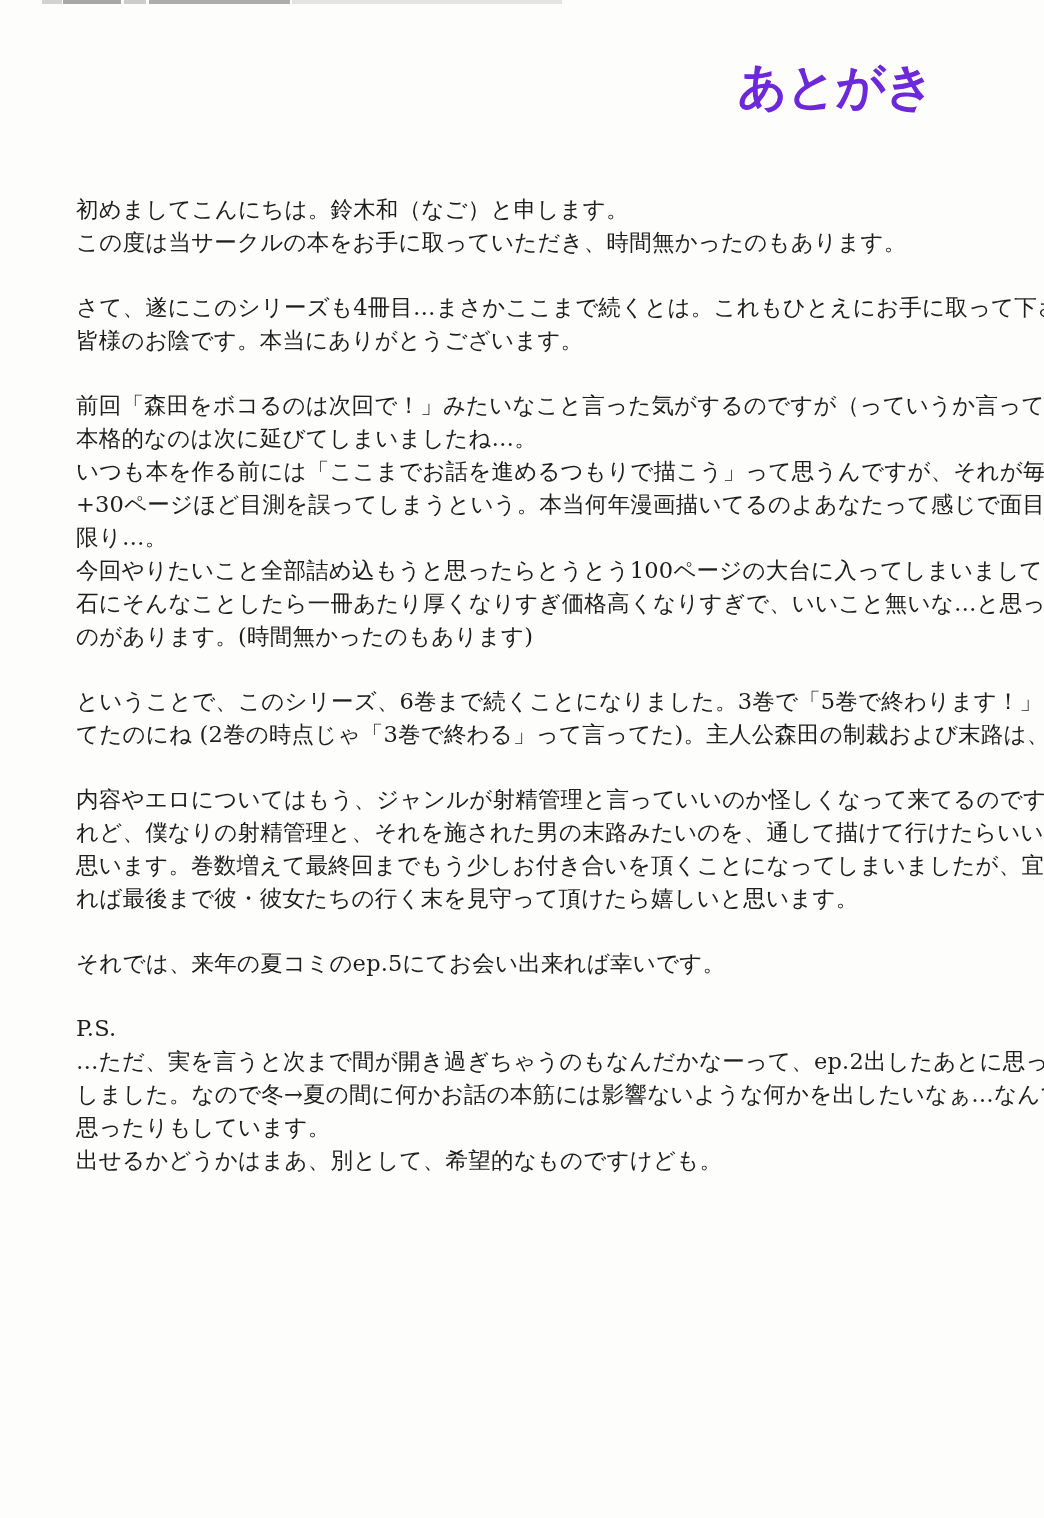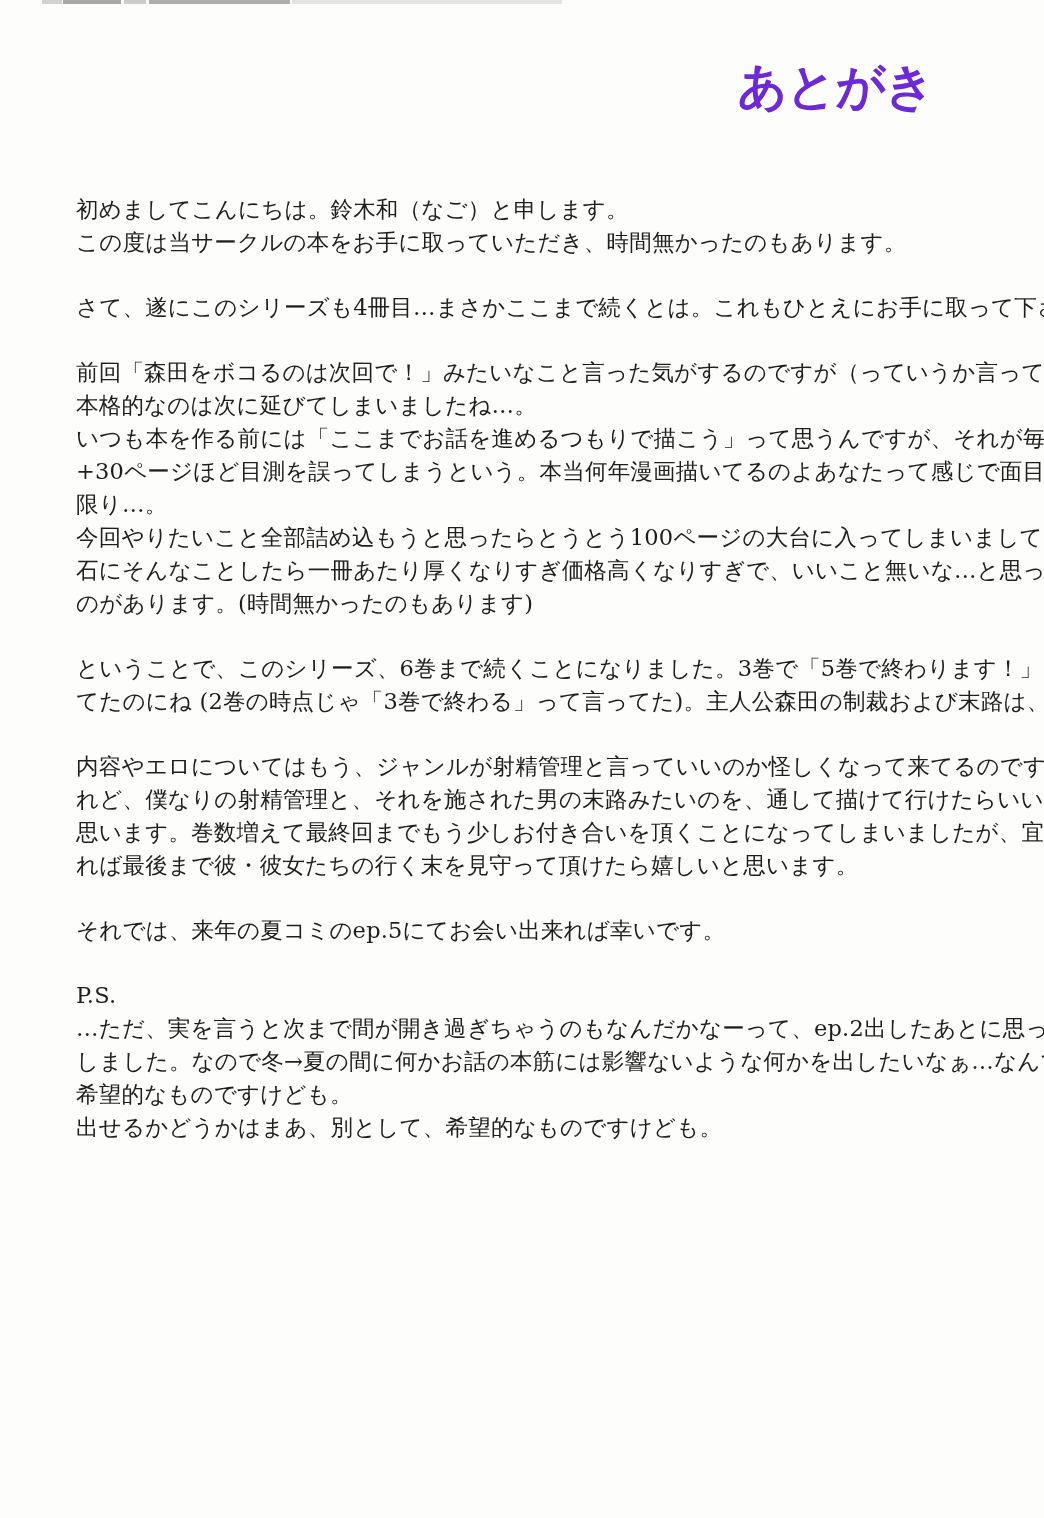--- a/index.html
+++ b/index.html
@@ -88,6 +88,7 @@
 
     <div class="para">
       <div class="line">さて、遂にこのシリーズも4冊目…まさかここまで続くとは。これもひとえにお手に取って下さる</div>
+      <div class="line">皆様のお陰です。本当にありがとうございます。</div>
     </div>
 
     <div class="para">

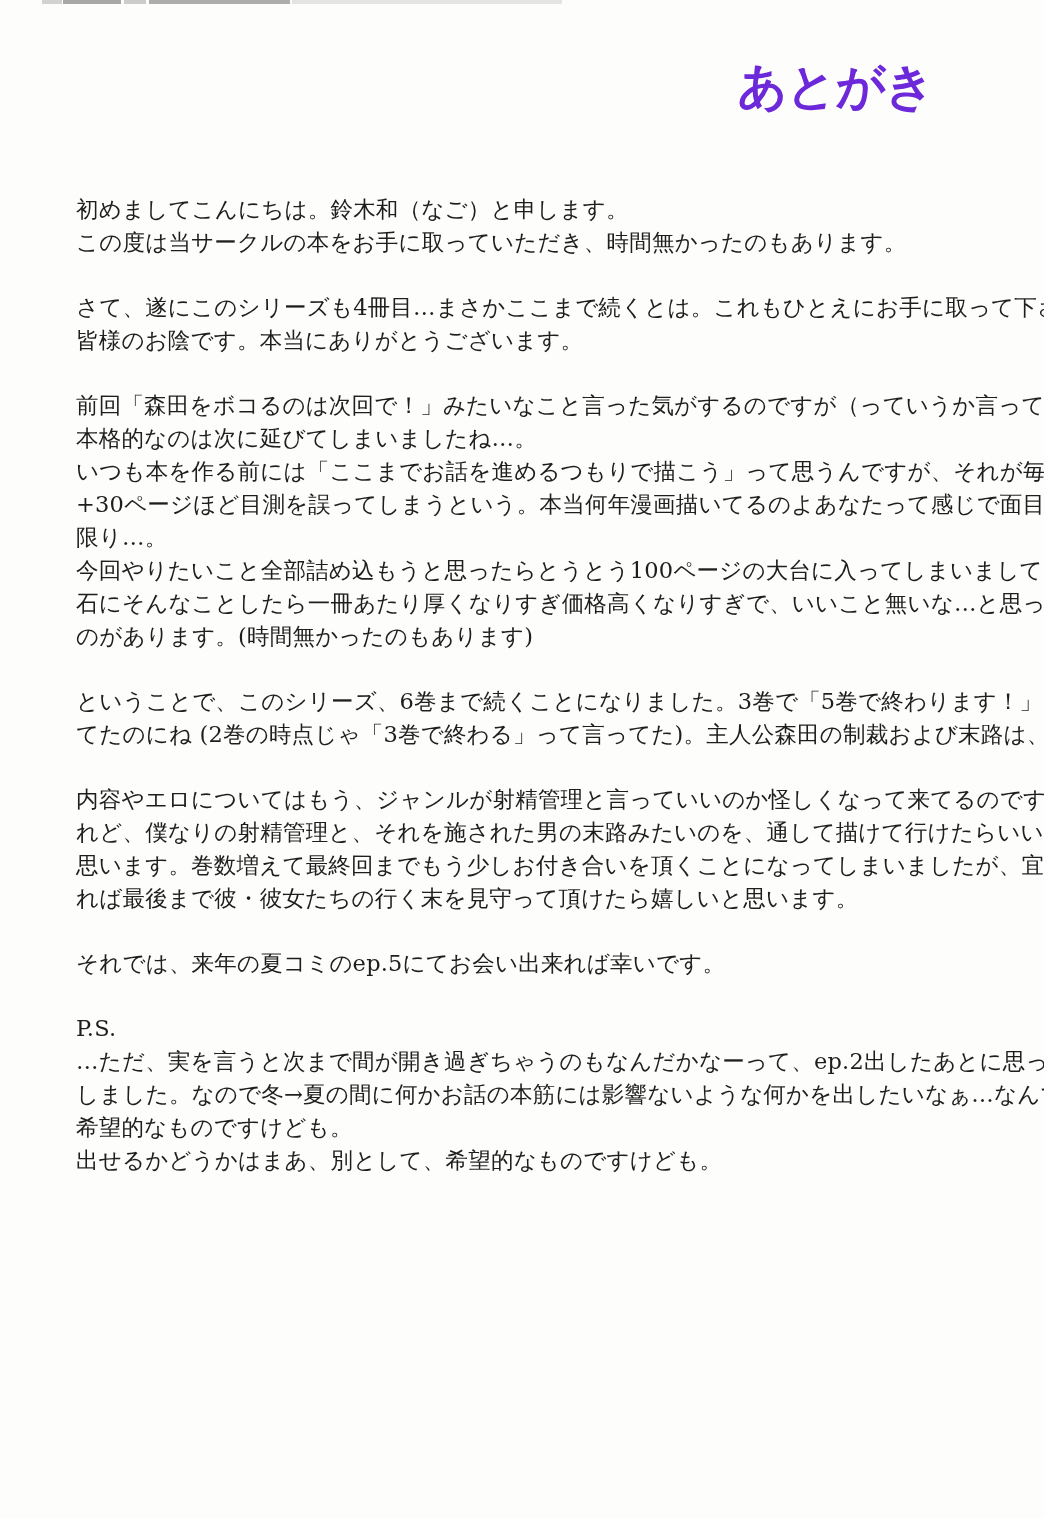--- a/index.html
+++ b/index.html
@@ -122,7 +122,7 @@
       <div class="line">P.S.</div>
       <div class="line">…ただ、実を言うと次まで間が開き過ぎちゃうのもなんだかなーって、ep.2出したあとに思ったり</div>
       <div class="line">しました。なので冬→夏の間に何かお話の本筋には影響ないような何かを出したいなぁ…なんて</div>
-      <div class="line">希望的なものですけども。</div>
+      <div class="line">思ったりもしています。</div>
       <div class="line">出せるかどうかはまあ、別として、希望的なものですけども。</div>
     </div>
 

